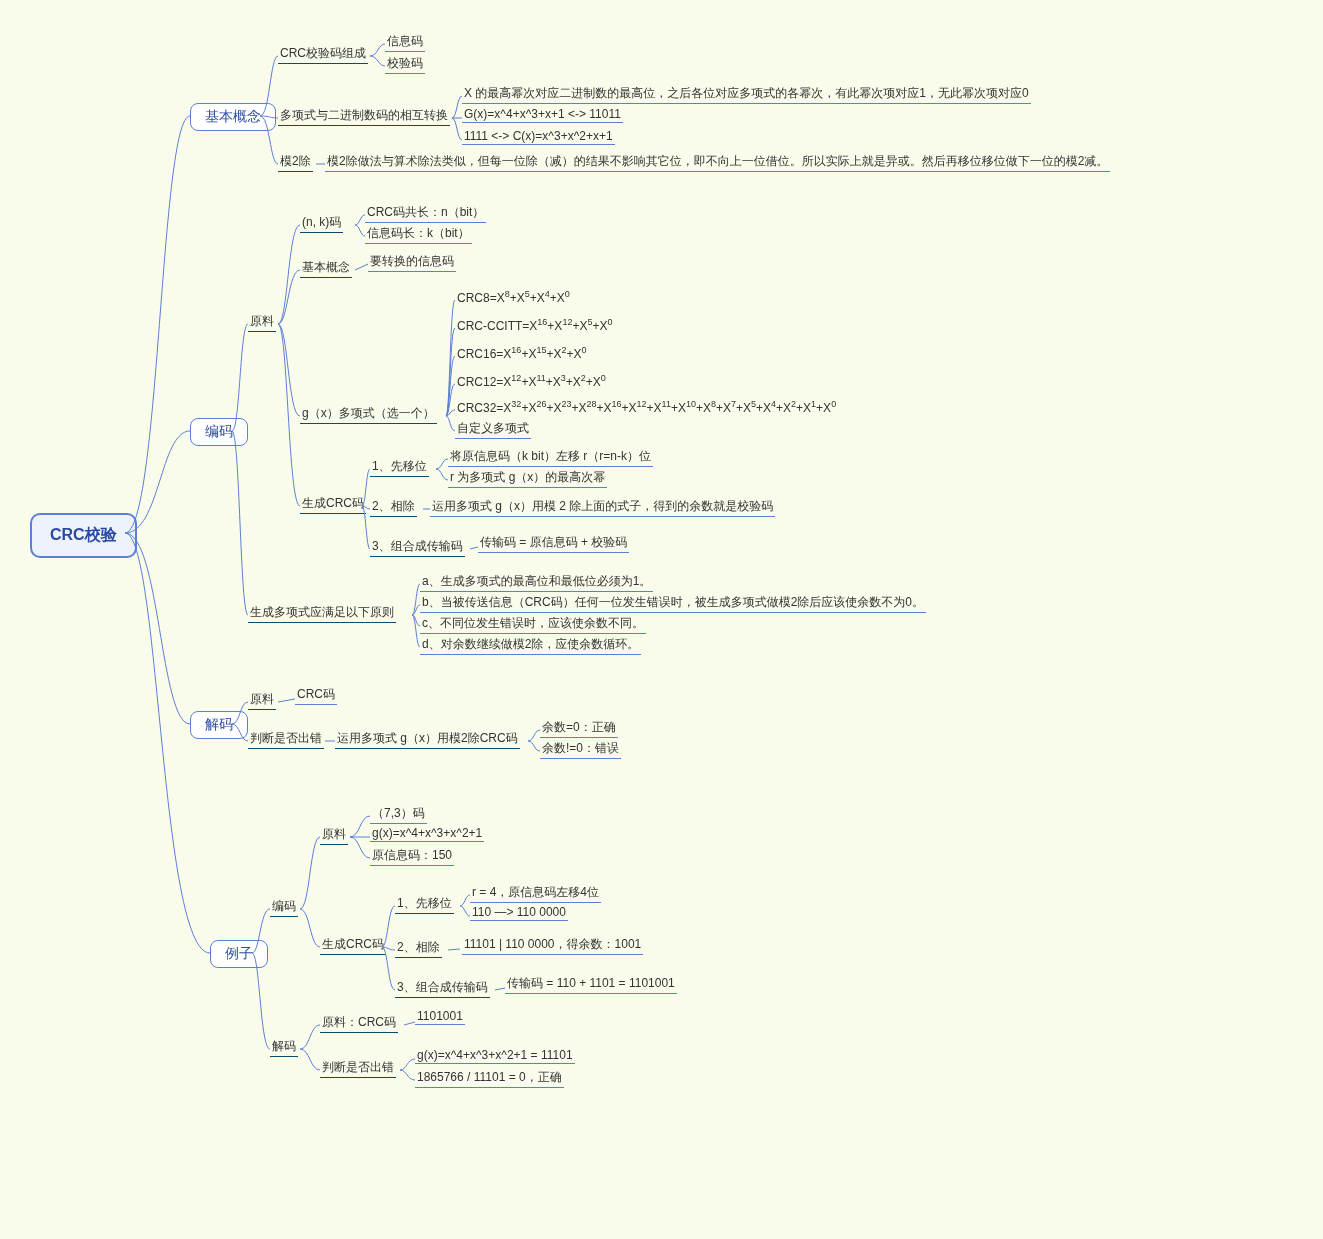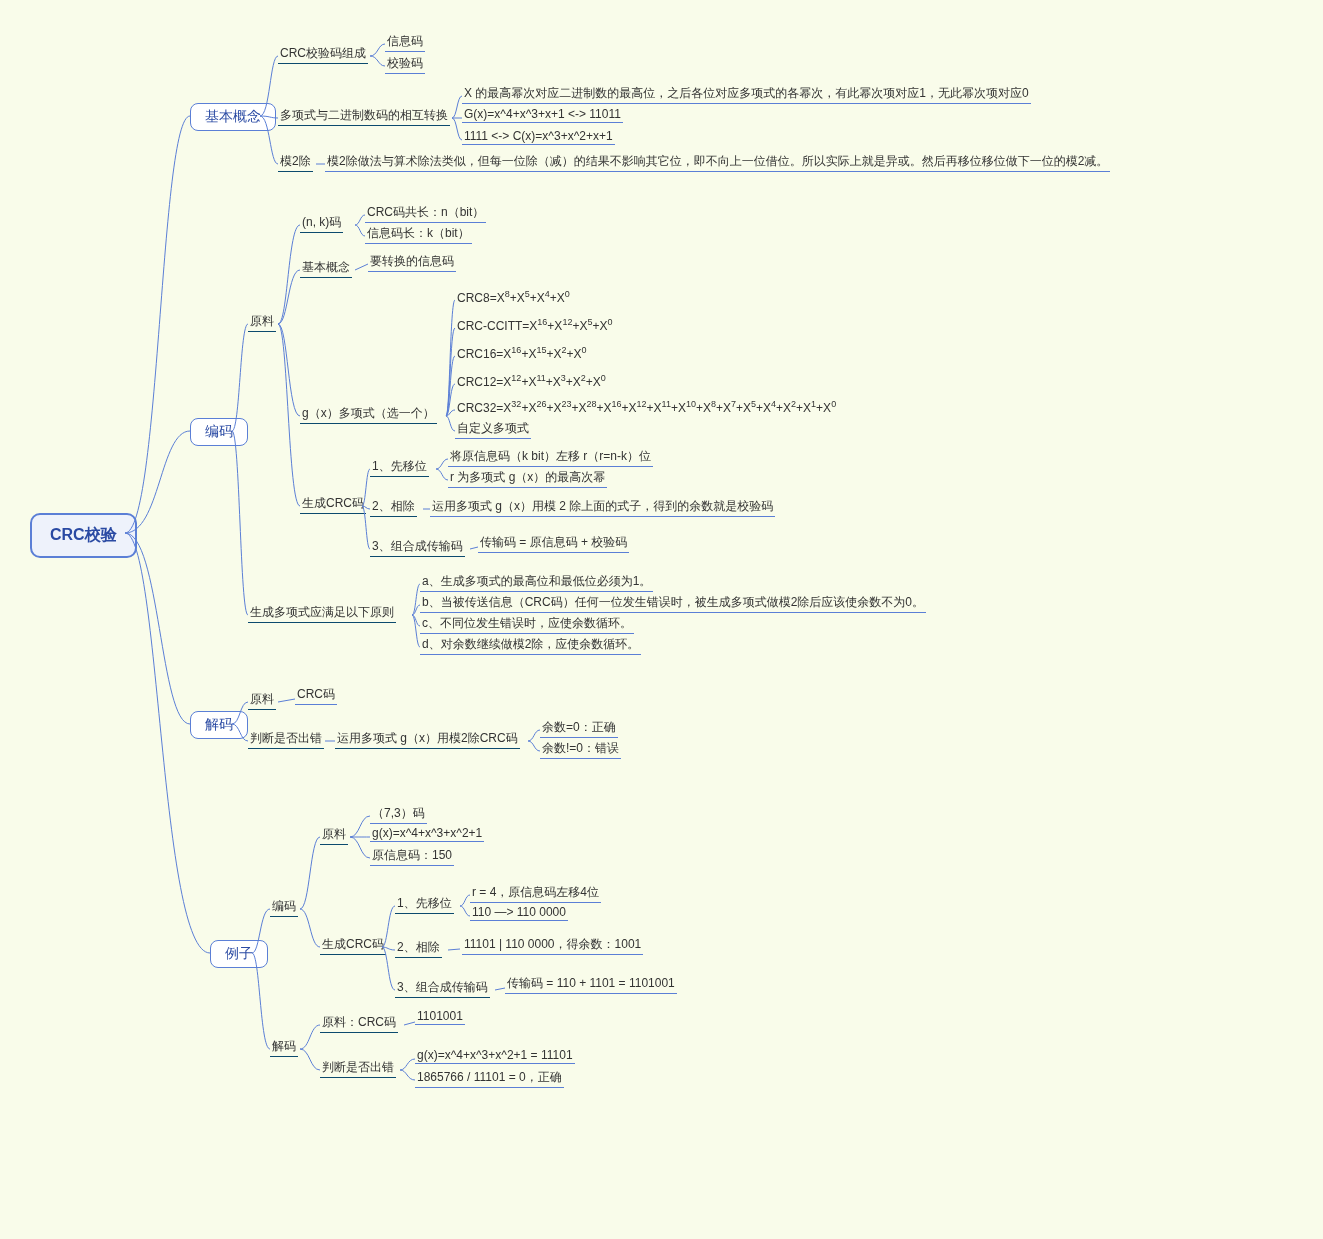--- a/index.html
+++ b/index.html
@@ -82,7 +82,7 @@
 <div class="sub-label" style="left:248px;top:603px">生成多项式应满足以下原则</div>
 <div class="leaf" style="left:420px;top:572px">a、生成多项式的最高位和最低位必须为1。</div>
 <div class="leaf" style="left:420px;top:593px">b、当被传送信息（CRC码）任何一位发生错误时，被生成多项式做模2除后应该使余数不为0。</div>
-<div class="leaf" style="left:420px;top:614px">c、不同位发生错误时，应使余数循环。</div>
+<div class="leaf" style="left:420px;top:614px">c、不同位发生错误时，应该使余数不同。</div>
 <div class="leaf" style="left:420px;top:635px">d、对余数继续做模2除，应使余数循环。</div>
 
 <div class="sub-label" style="left:248px;top:690px">原料</div>

